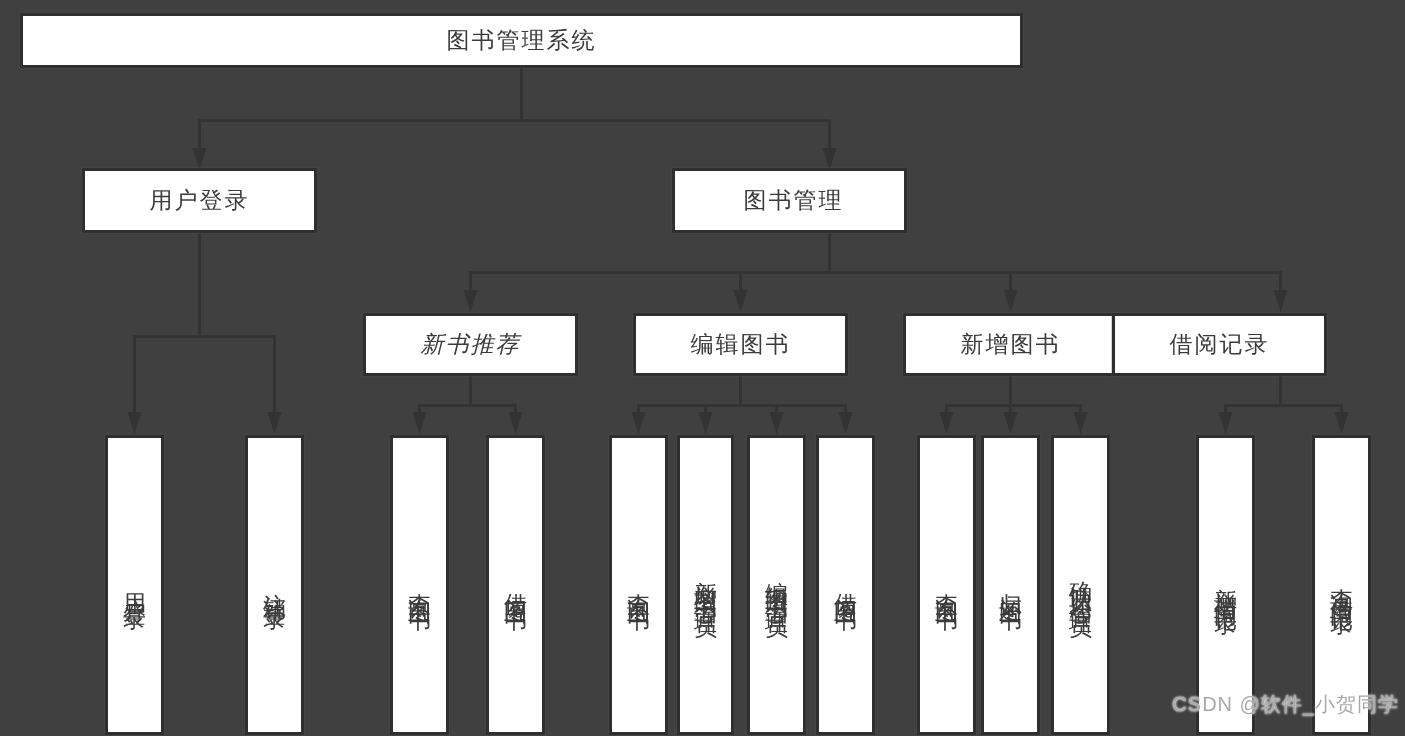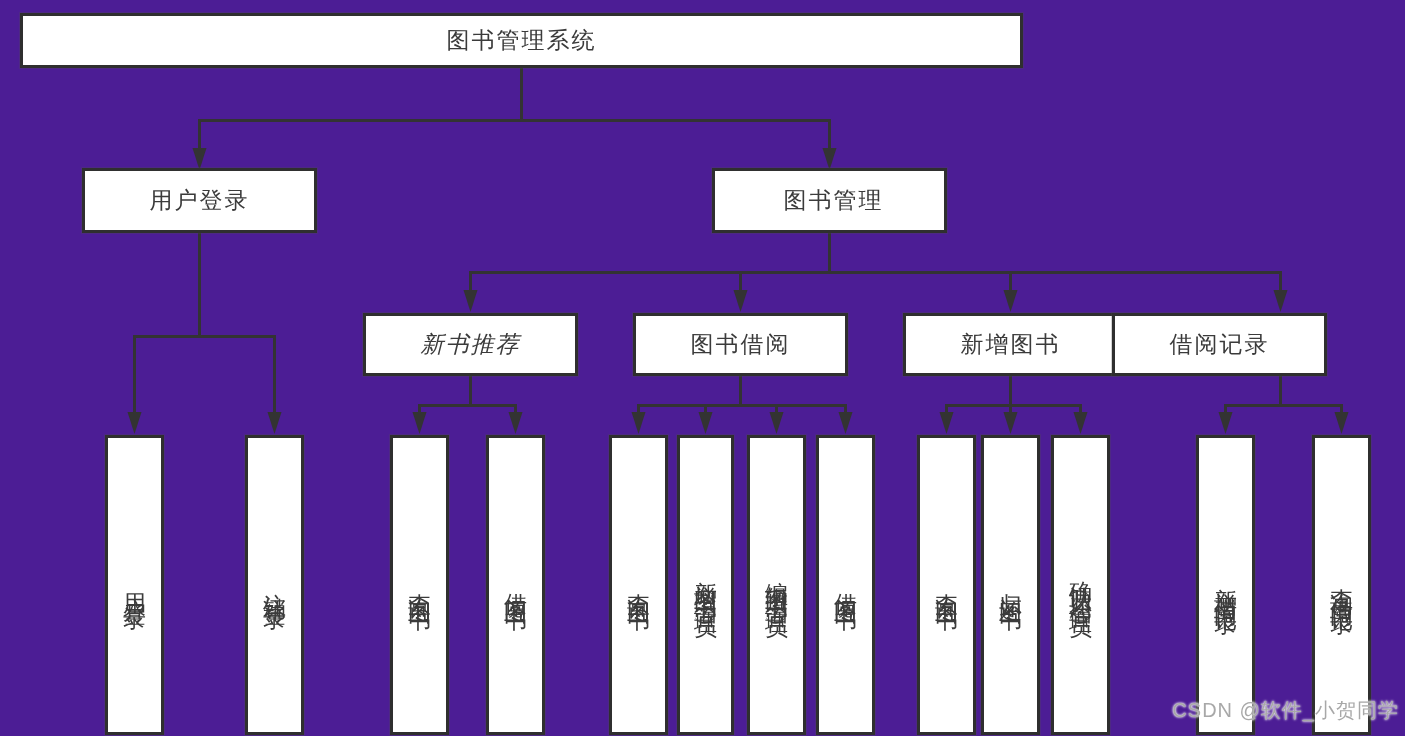--- a/index.html
+++ b/index.html
@@ -6,7 +6,7 @@
   #stage{
     position:relative;
     width:1405px;height:736px;
-    background:#4c1d95;
+    background:#404040;
     font-family:"Liberation Sans", sans-serif;
     overflow:hidden;
   }

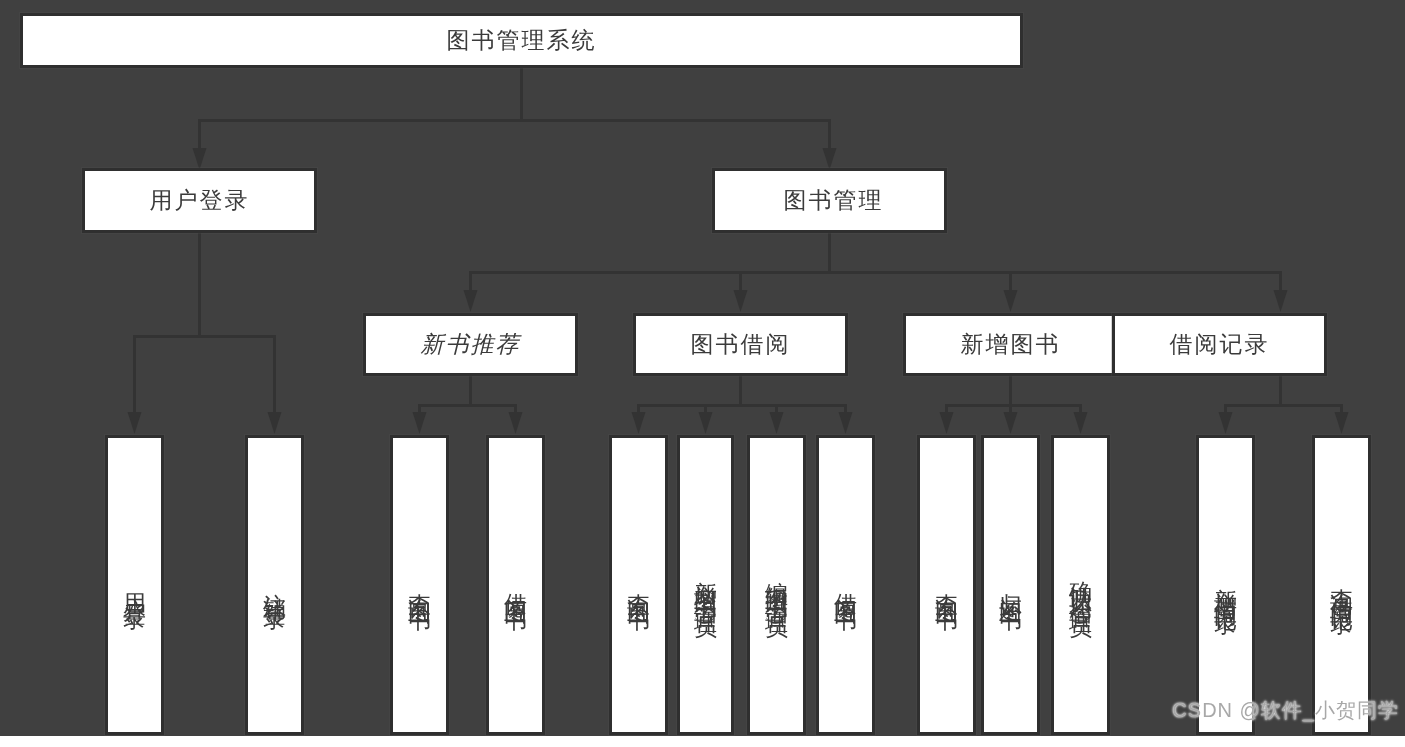--- a/index.html
+++ b/index.html
@@ -27,7 +27,7 @@
   
   .n-root          {left:20px;  top:13px;  width:1003px;height:55px;}
   .n-user-login    {left:82px;  top:168px; width:235px; height:65px;}
-  .n-book-mgmt     {left:712px; top:168px; width:235px; height:65px;padding-left:8px;}
+  .n-book-mgmt     {left:672px; top:168px; width:235px; height:65px;padding-left:8px;}
   .n-l3            {top:313px;  width:215px;height:63px;}
   .n-new-book      {left:363px;font-style:italic;}
   .n-book-borrow   {left:633px;}

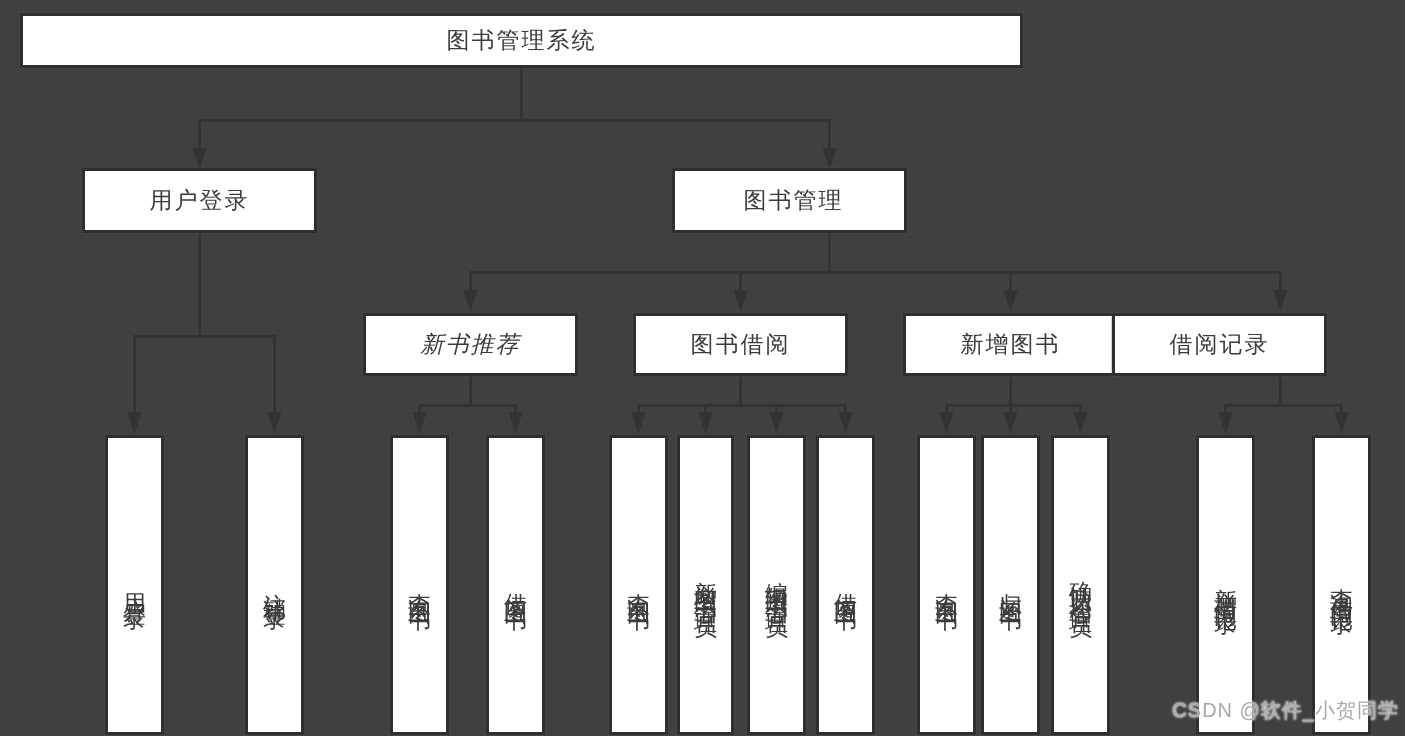--- a/index.html
+++ b/index.html
@@ -132,7 +132,7 @@
   <div class="box hbox n-book-mgmt">图书管理</div>
 
   <div class="box hbox n-l3 n-new-book">新书推荐</div>
-  <div class="box hbox n-l3 n-book-borrow">图书借阅</div>
+  <div class="box hbox n-l3 n-book-borrow">编辑图书</div>
   <div class="box hbox n-l3 n-cur-borrow">新增图书</div>
   <div class="box hbox n-l3 n-borrow-rec">借阅记录</div>
 

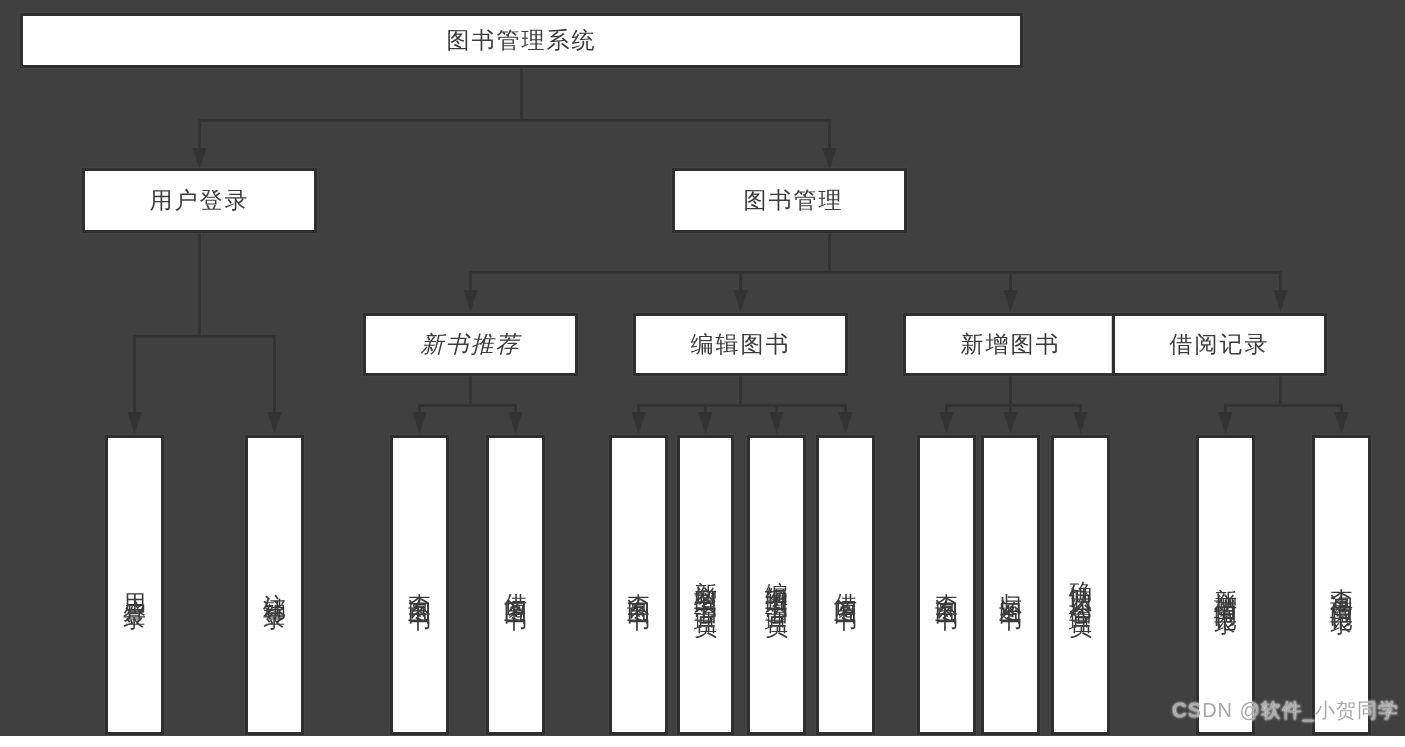--- a/index.html
+++ b/index.html
@@ -48,7 +48,7 @@
   .lf-br-add       {left:1196px;}
   .lf-br-query     {left:1312px;}
   #watermark{
-    position:absolute;right:6px;bottom:12px;z-index:3;
+    position:absolute;right:6px;bottom:18px;z-index:3;
     font-size:20px;letter-spacing:1px;
     color:#a8a8a8;
     text-shadow:0 0 2px #ffffff,0 0 3px #ffffff;

